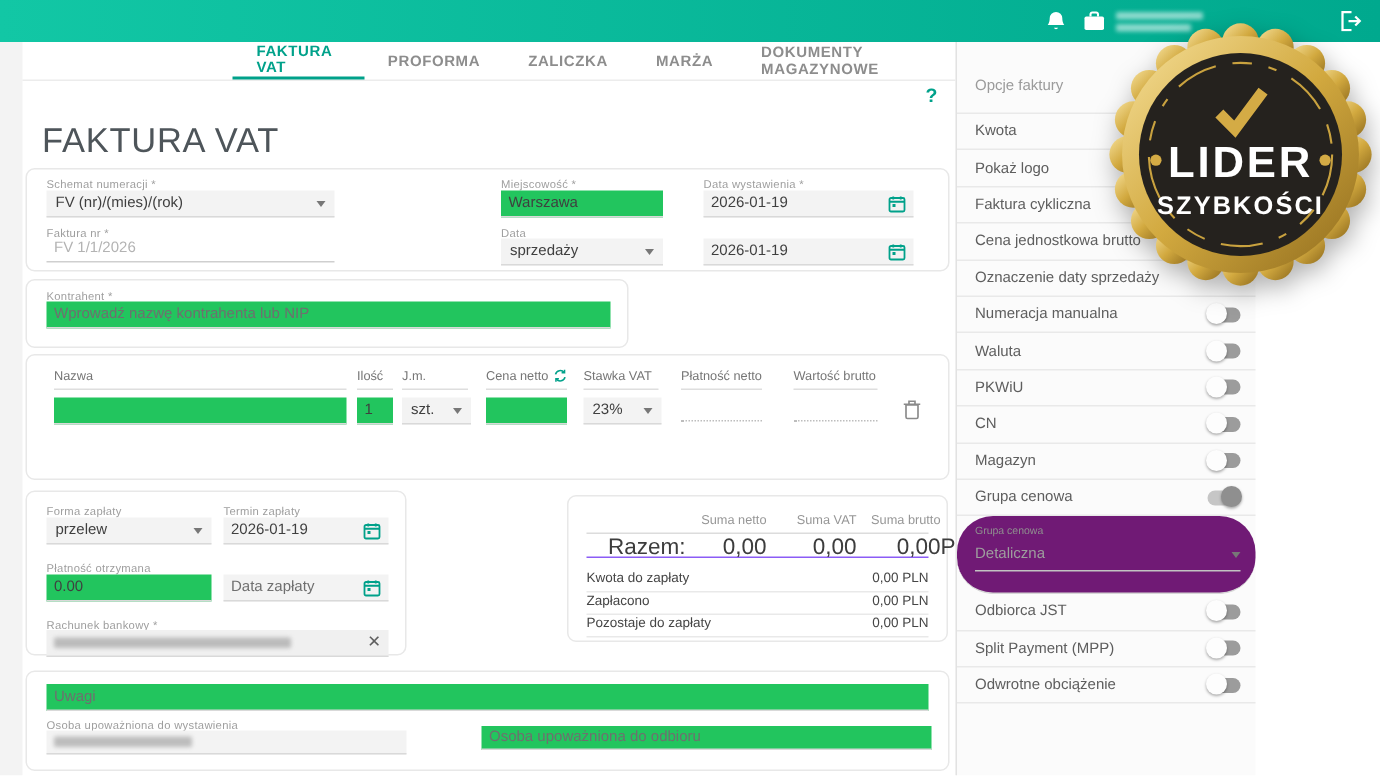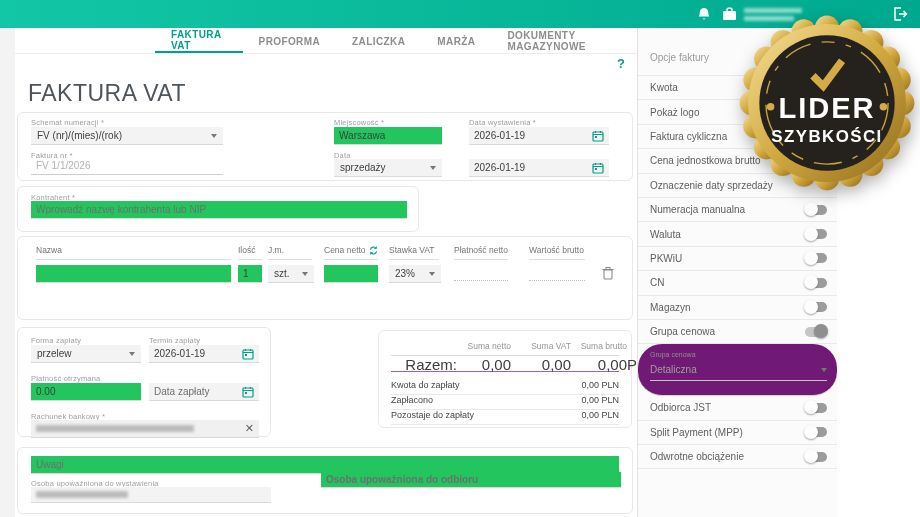--- a/index.html
+++ b/index.html
@@ -275,7 +275,7 @@
   <div class="datef" style="left:13px;top:39px;width:240px;height:16px;justify-content:flex-start">
     <span class="redact-dark" style="width:92px"></span>
   </div>
-  <input class="inp" style="left: 303px; top: 24px; width: 300px; height: 16px; font-weight: bold;" placeholder="Osoba upoważniona do odbioru">
+  <input class="inp" style="left: 303px; top: 36px; width: 300px; height: 16px;" placeholder="Osoba upoważniona do odbioru">
 </div>
 
 <div class="sidebar">

